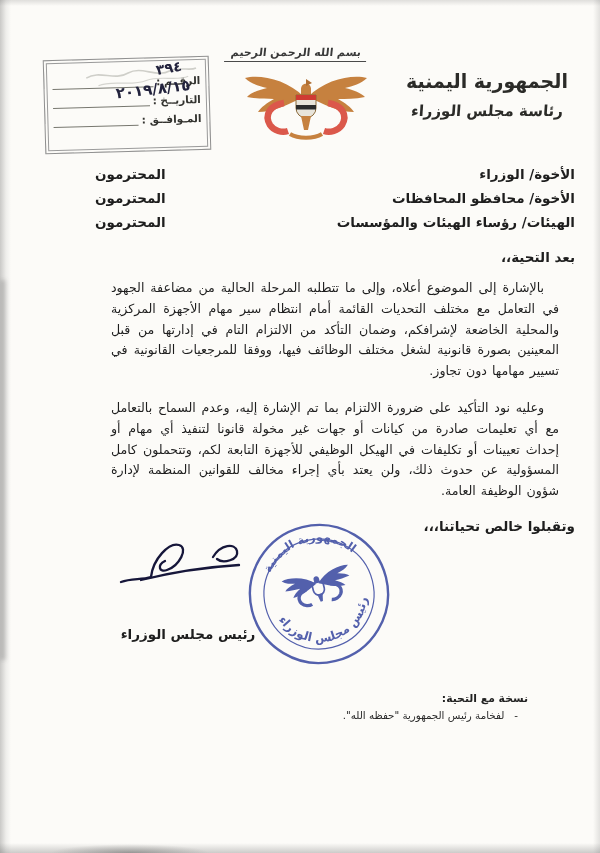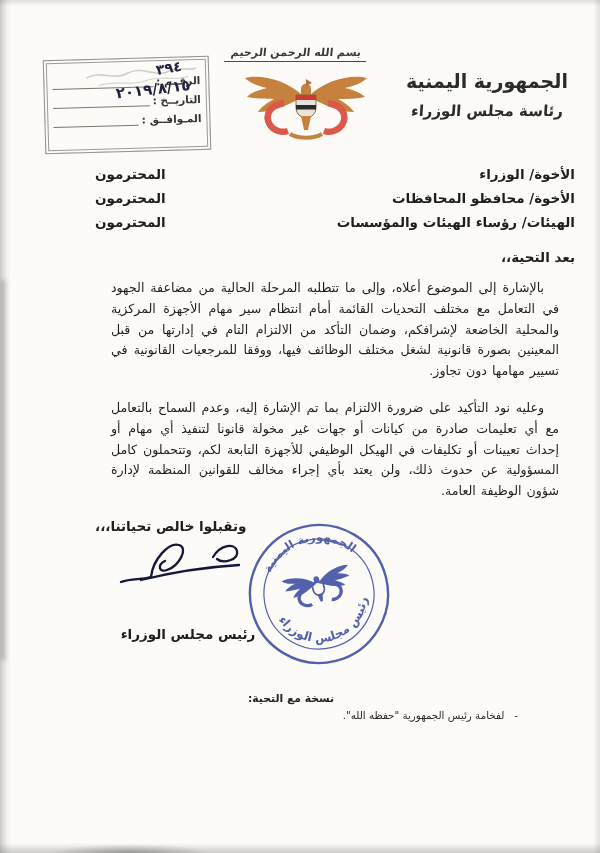--- a/index.html
+++ b/index.html
@@ -66,7 +66,7 @@
     margin:16px; margin-top:13px; word-spacing:1px;}
   .para.p2{margin-top:8px;}
   .para.bold{font-weight:bold; margin-top:11px;}
-  .closing{font-size:13.5px; font-weight:bold; text-align:left; margin-top:14px;}
+  .closing{font-size:13.5px; font-weight:bold; text-align:right; margin-top:14px;}
 
   .sigarea{position:relative; height:170px;}
   .sig-squiggle{position:absolute; left:20px; top:2px;}

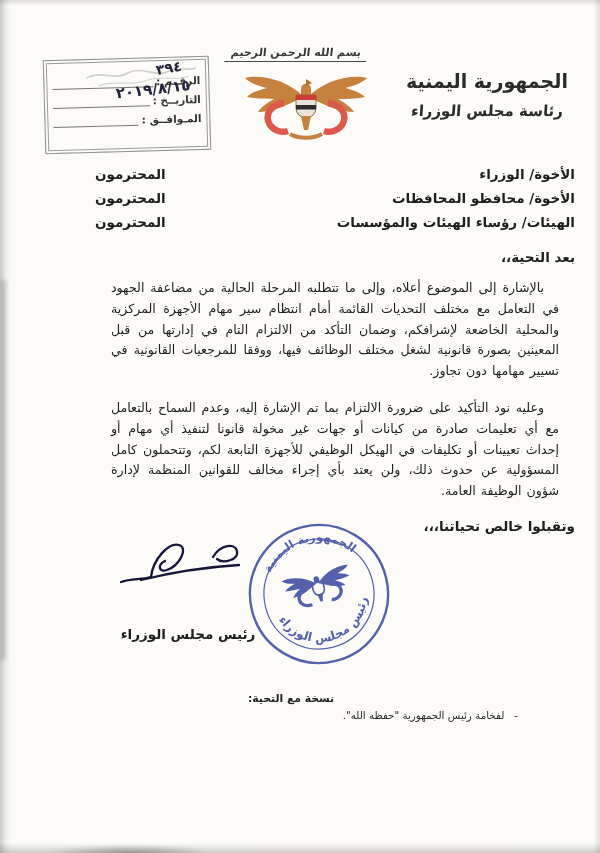--- a/index.html
+++ b/index.html
@@ -76,7 +76,7 @@
     font-size:13.5px; font-weight:bold;}
   .stamp{position:absolute; left:148px; top:-16px; opacity:.88;}
 
-  .cc{position:absolute; right:72px; top:692px; width:280px; text-align:left;}
+  .cc{position:absolute; right:72px; top:692px; width:280px; text-align:right;}
   .cc-label{font-size:10.8px; font-weight:bold; color:#222;}
   .cc-item{display:flex; gap:10px; font-size:10.3px; margin-top:4px; padding-right:10px; color:#2a2a2a;}
 </style>

